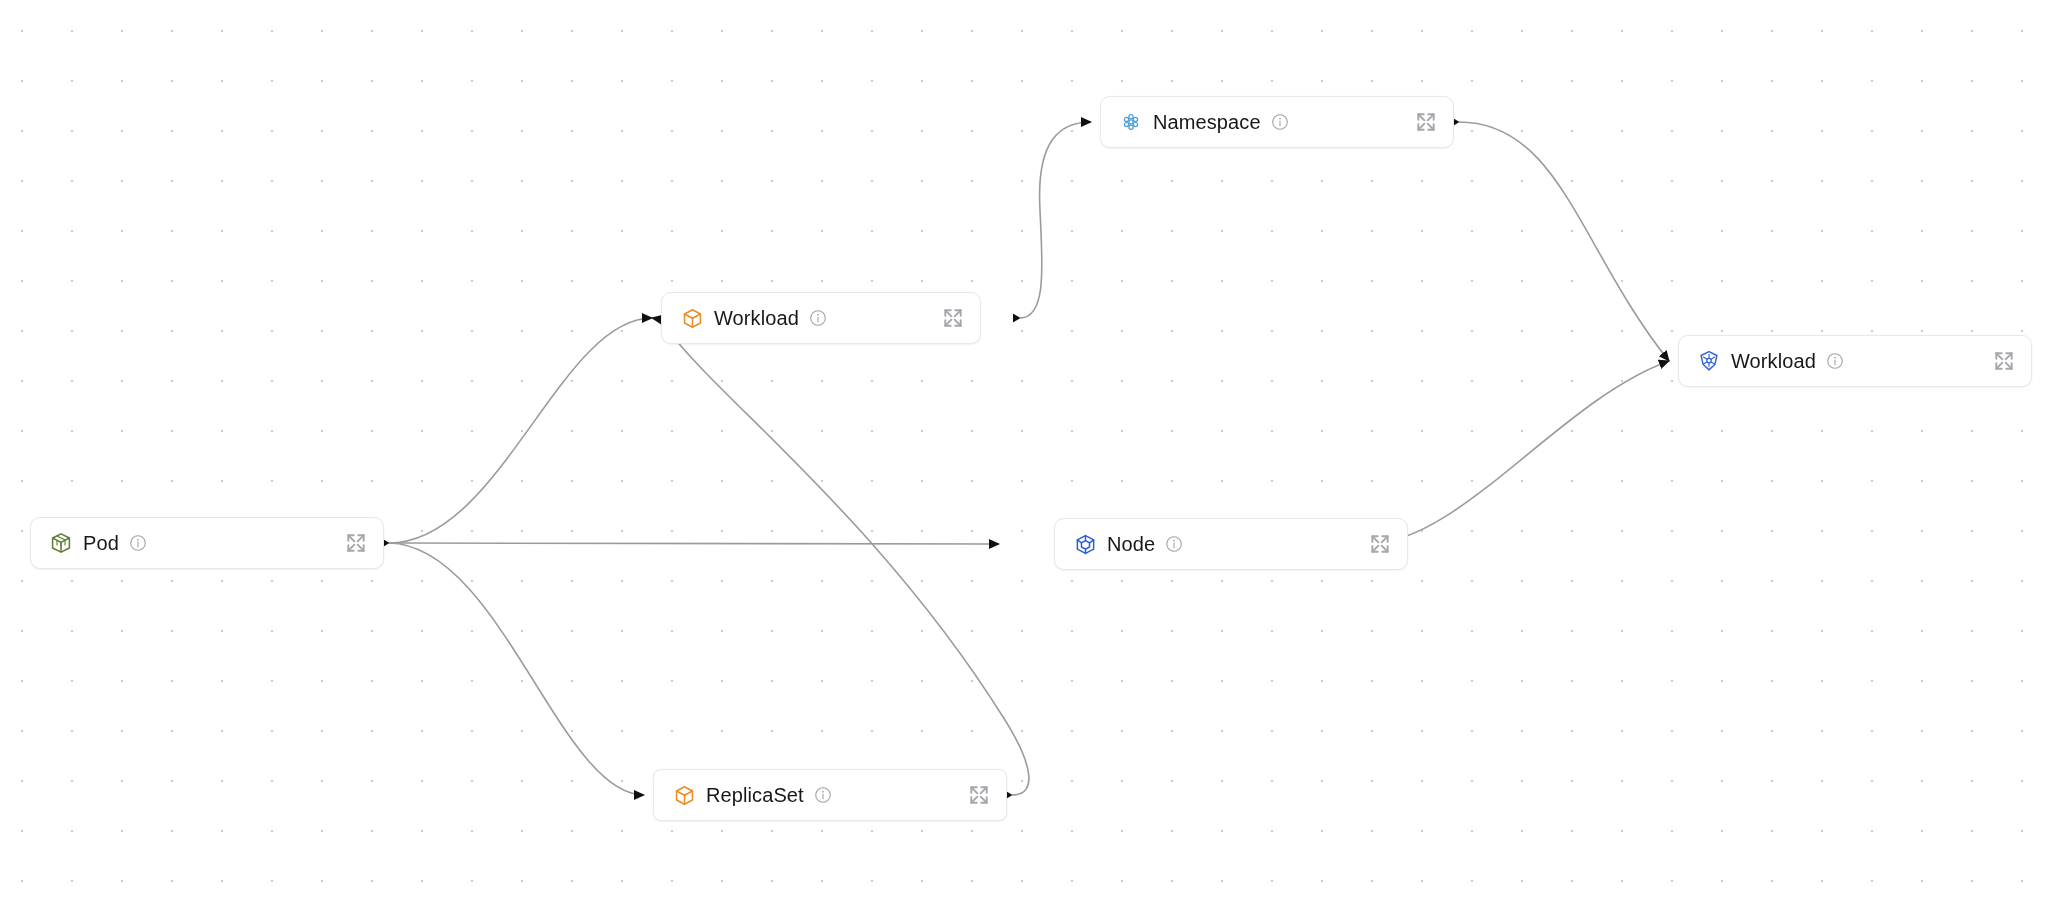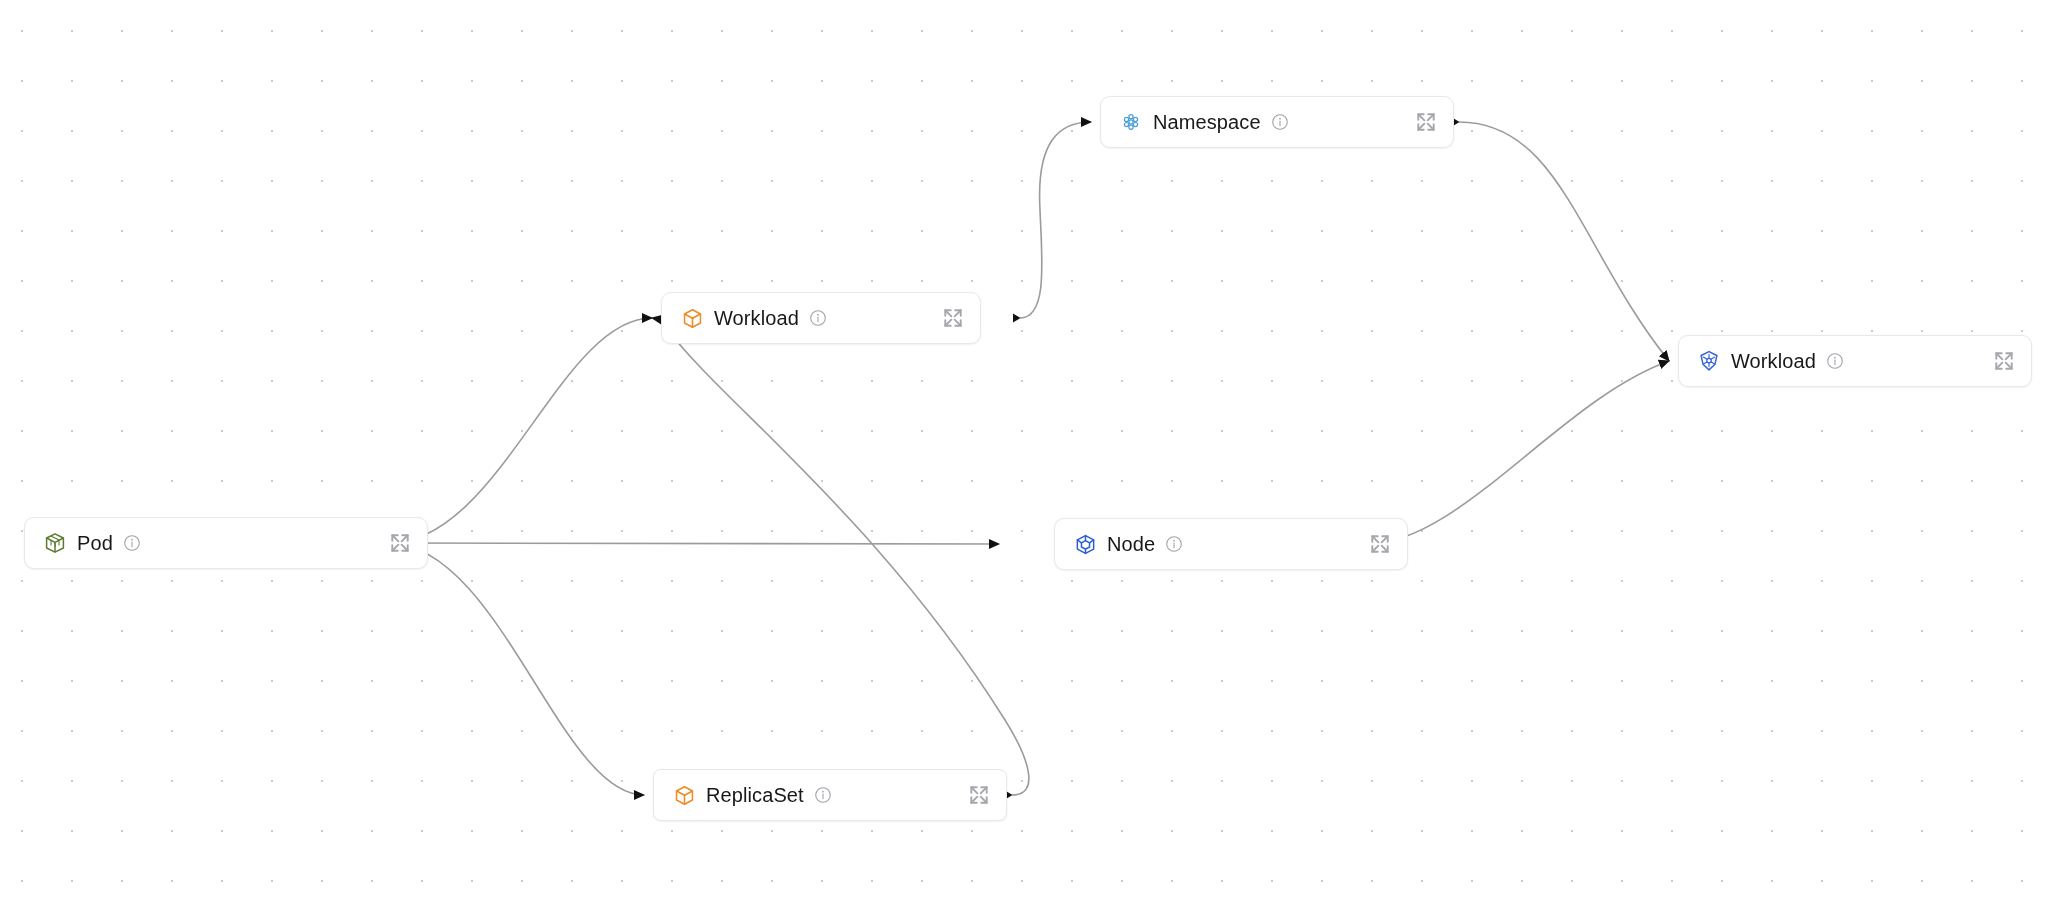--- a/index.html
+++ b/index.html
@@ -124,7 +124,7 @@
       </g>
   </svg>
 
-  <div class="node" style="left: 24px; top: 517px; width: 404px; height: 52px;">
+  <div class="node" style="left: 30px; top: 517px; width: 354px; height: 52px;">
     <span class="node-icon">
       <svg width="24" height="24" viewBox="0 0 24 24" fill="none">
         <path d="M12 2.8 L20.4 7 V17 L12 21.2 L3.6 17 V7 Z" stroke="#5c7c2f" stroke-width="1.5" stroke-linejoin="round" fill="none"></path>

